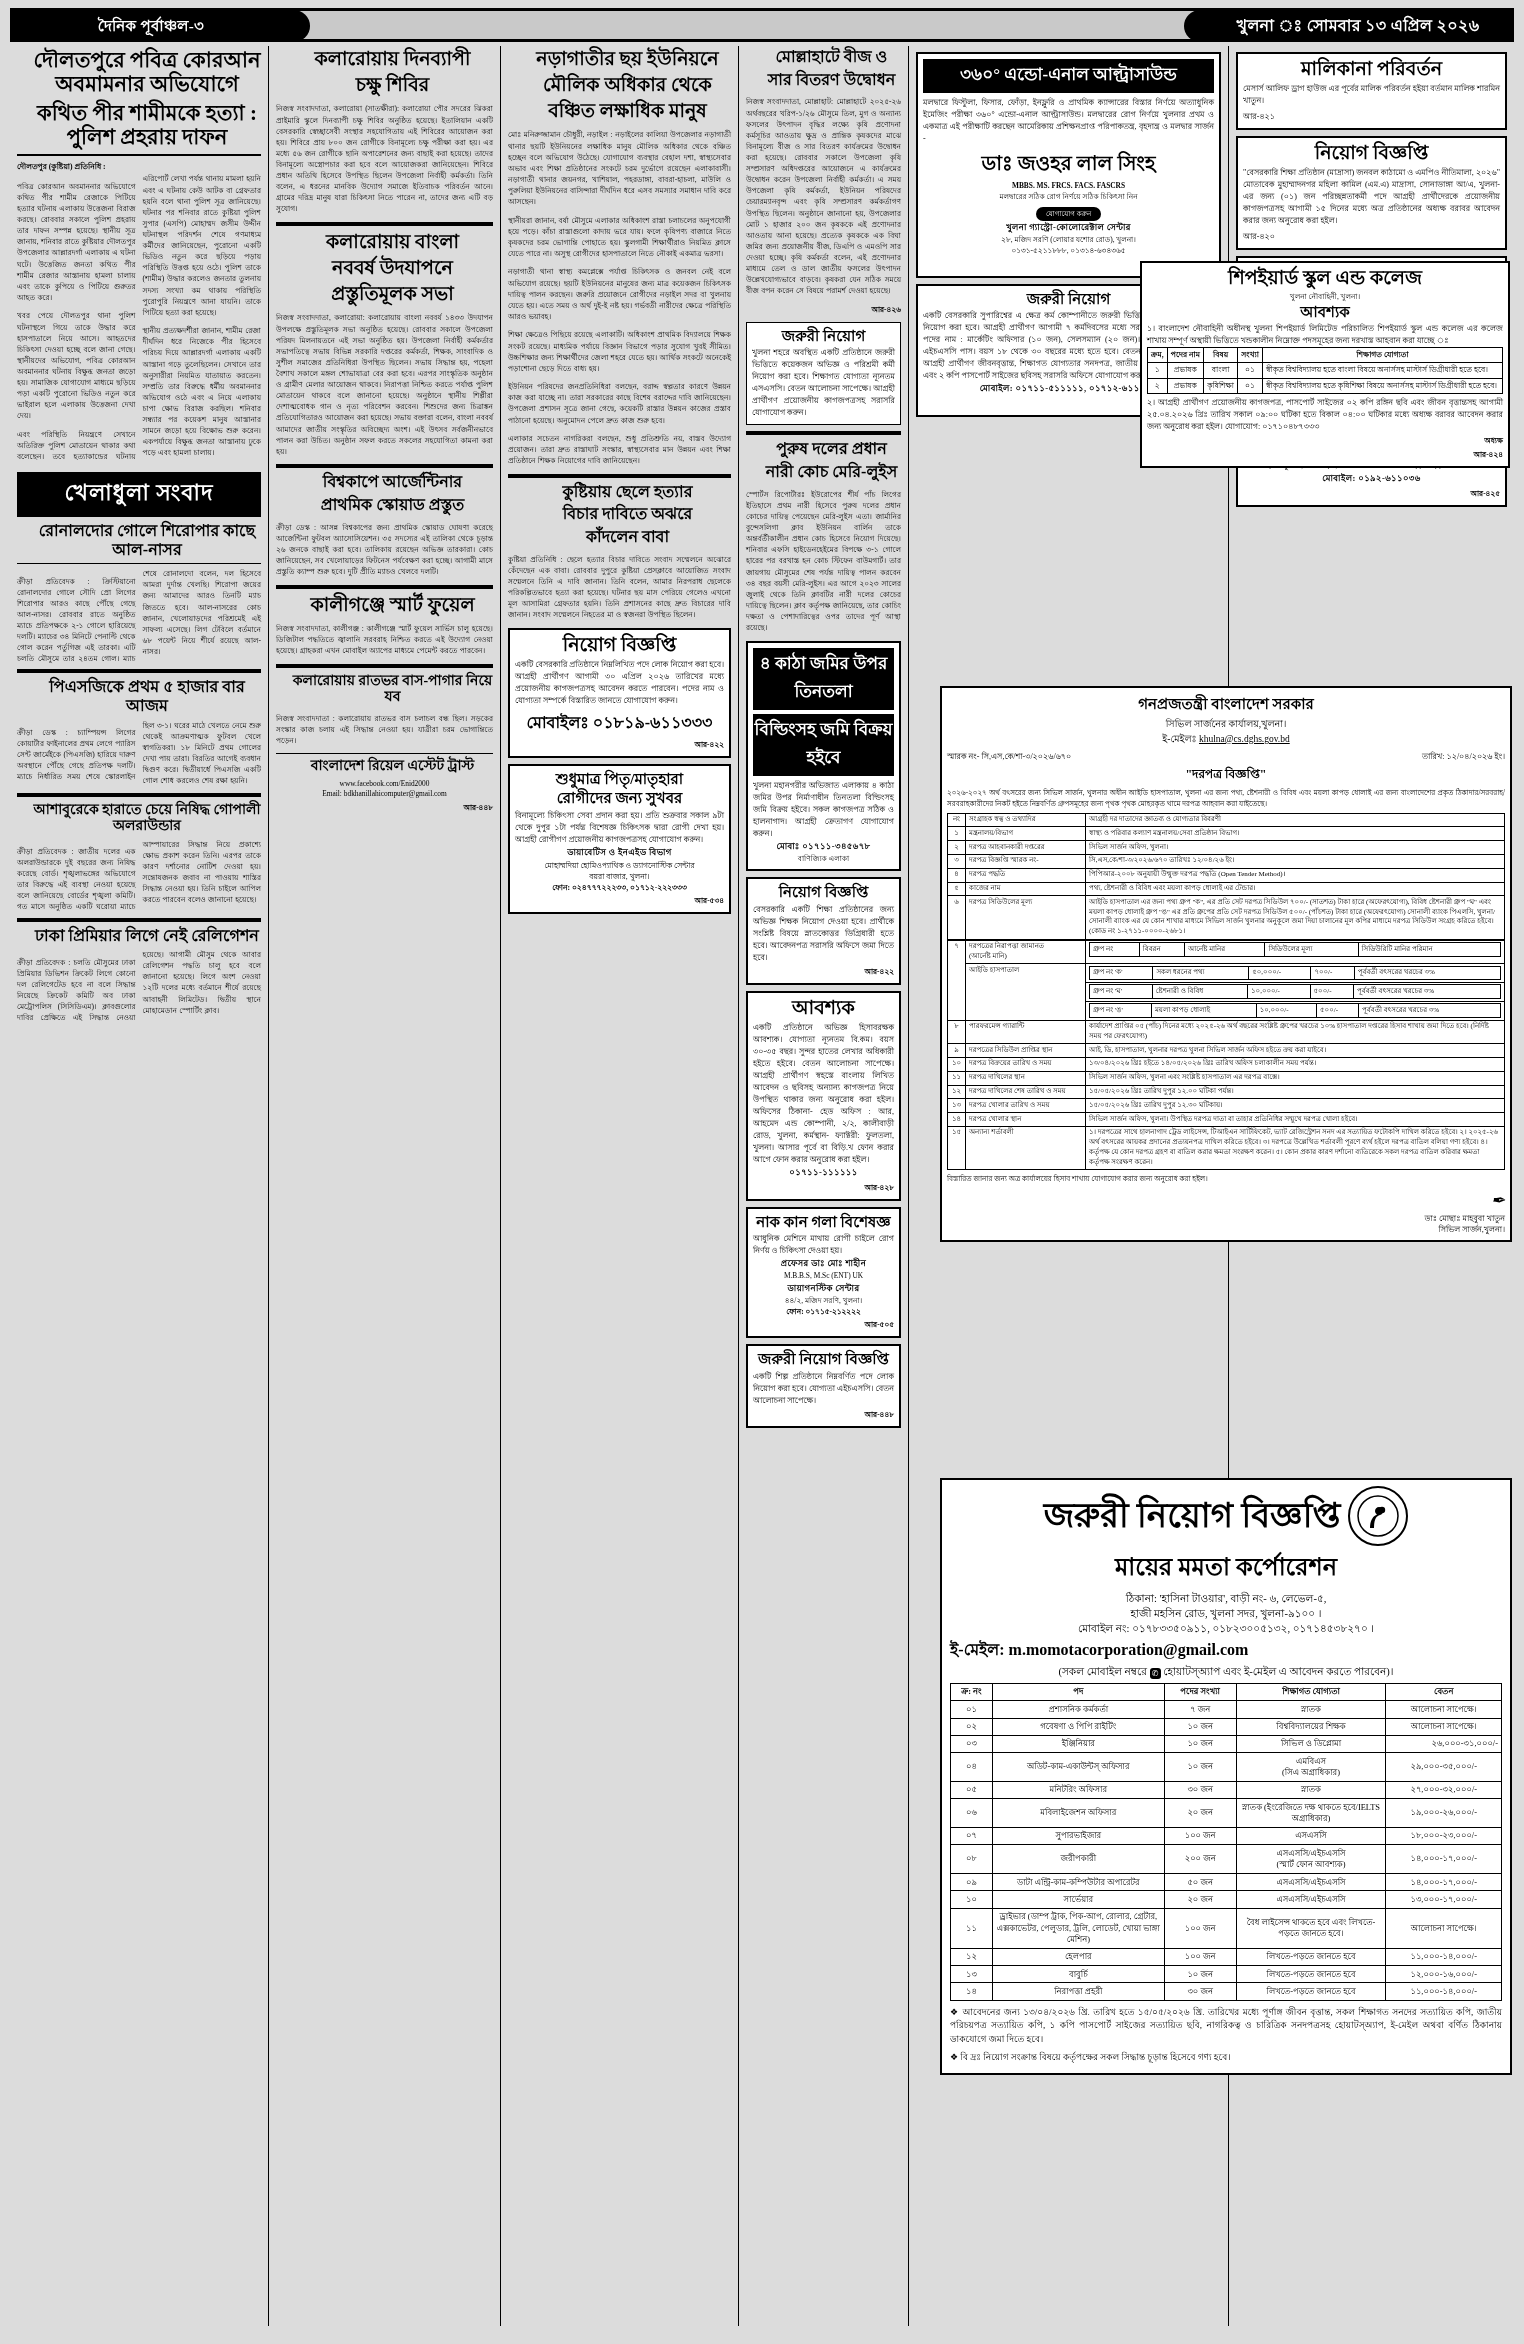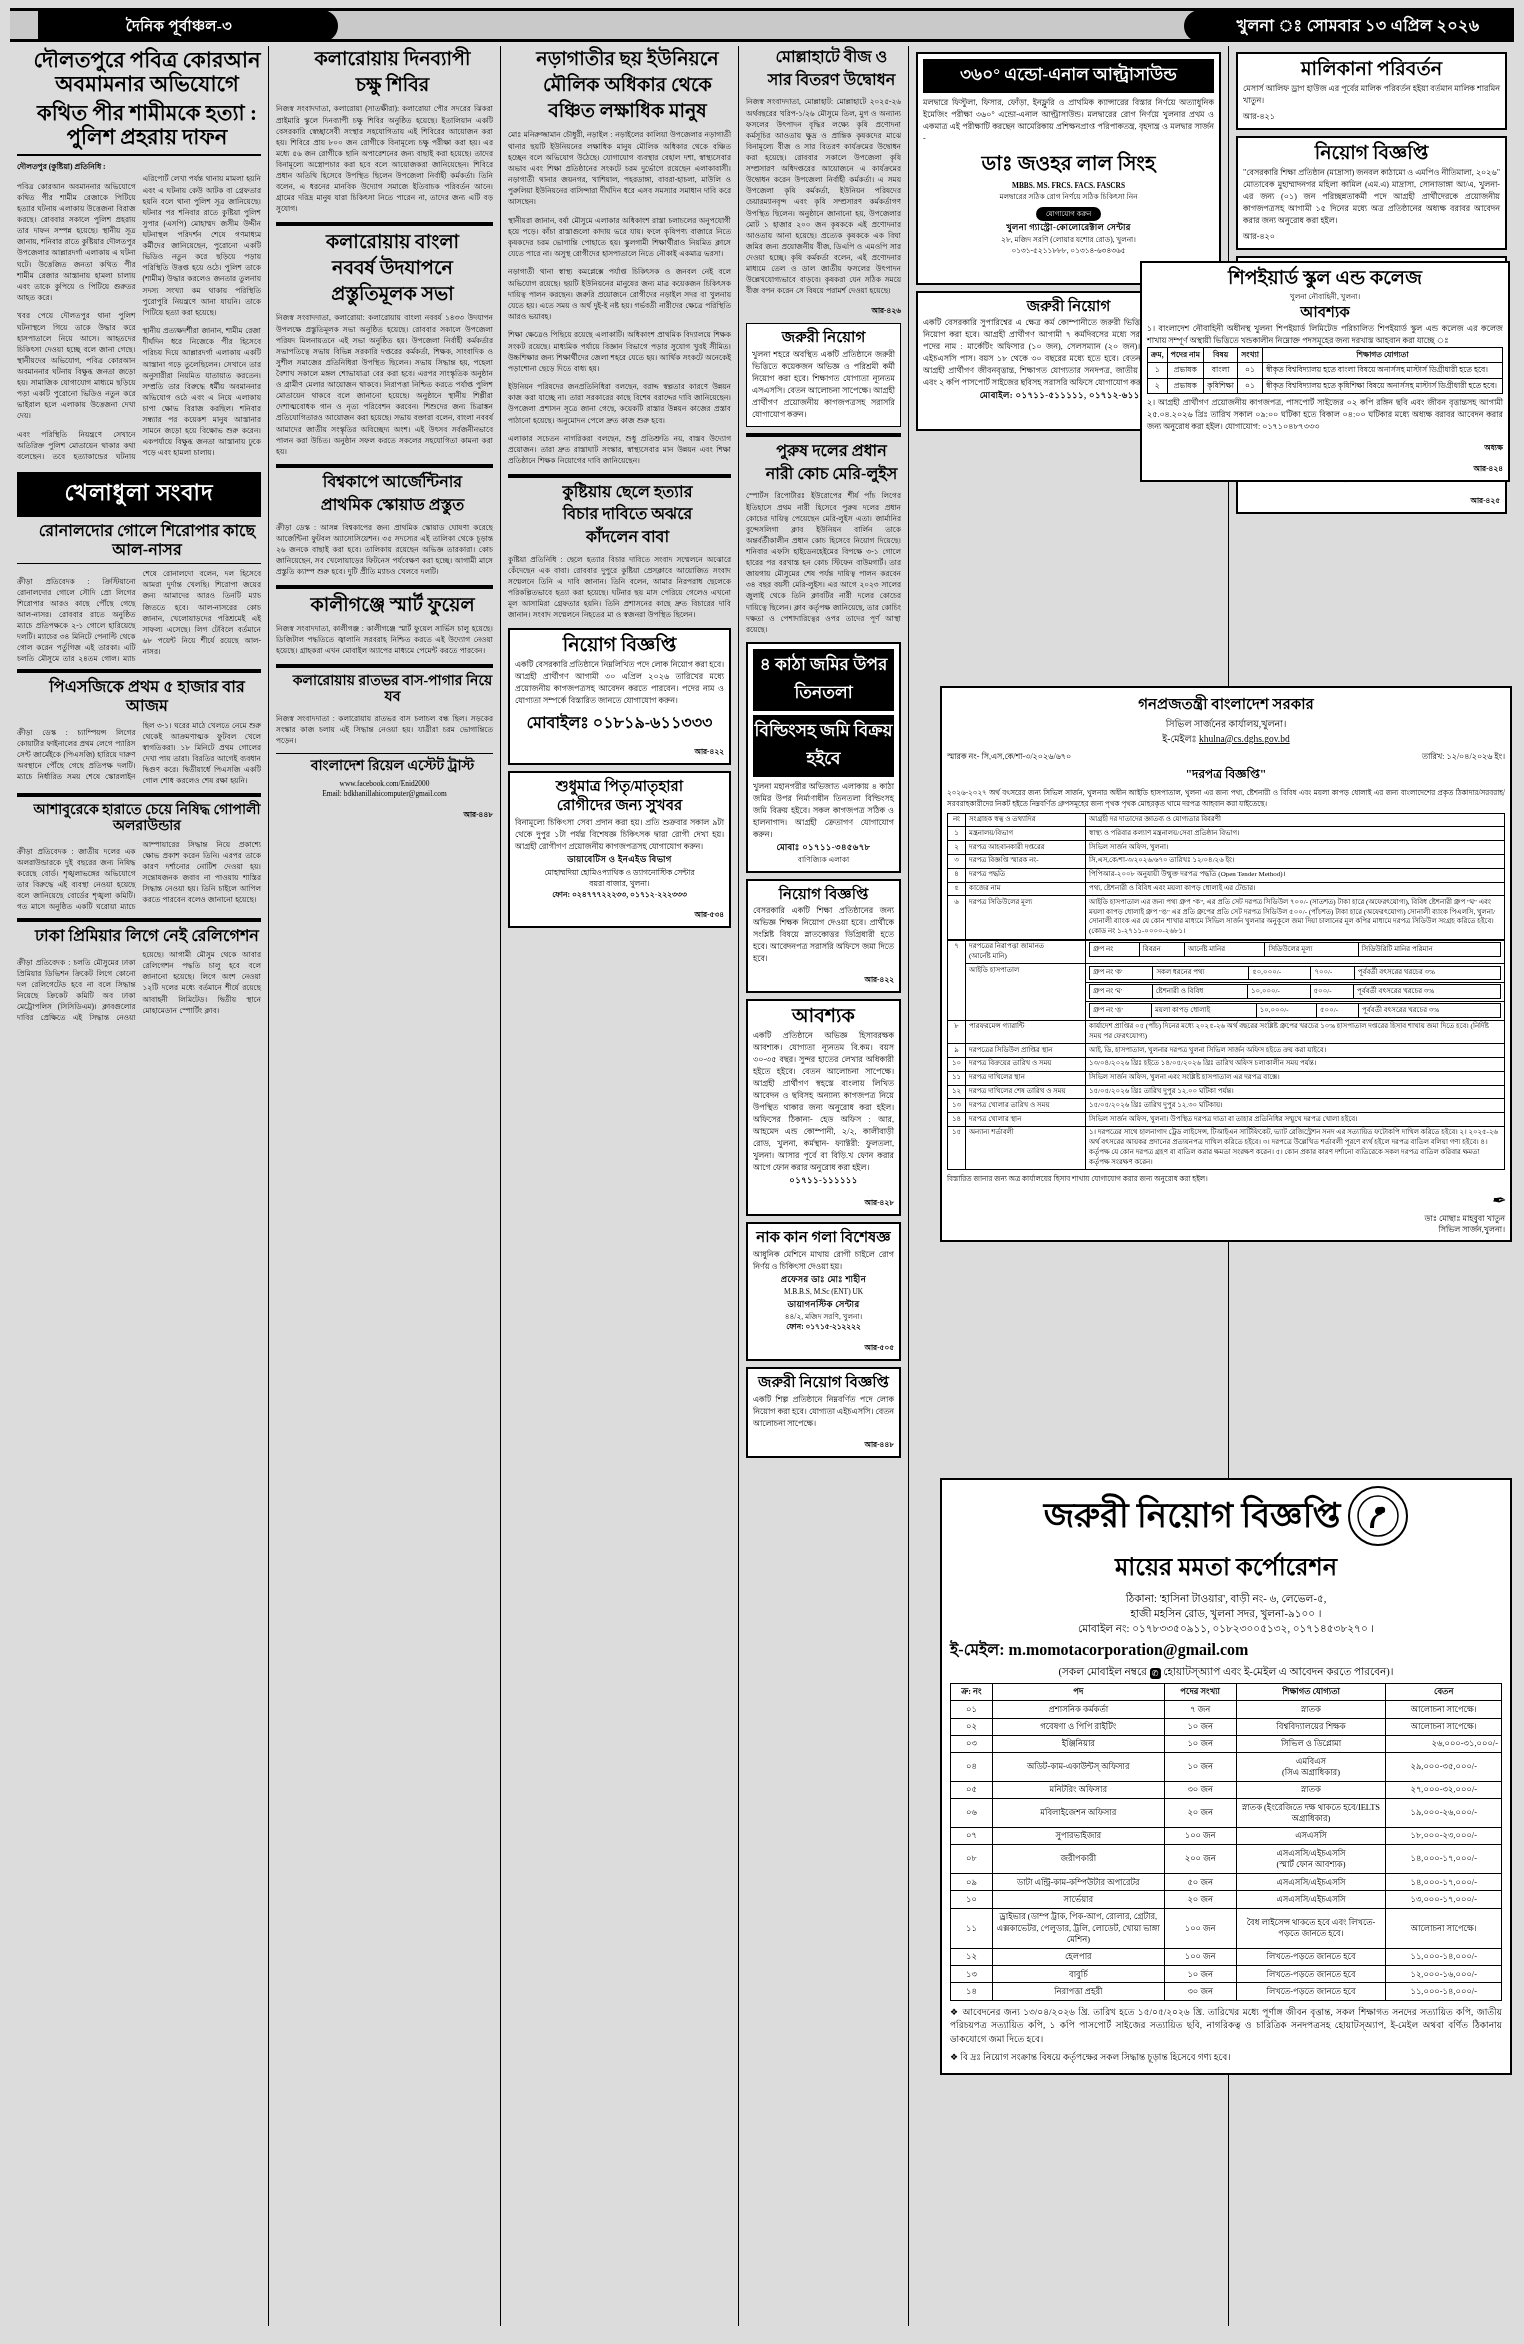--- a/index.html
+++ b/index.html
@@ -17,7 +17,7 @@
   
   .masthead { position:relative; height:34px; background:#c9c9c9; border-top:3px solid #000; border-bottom:3px solid #000; margin-bottom:4px; }
   .mast-pill { position:absolute; top:-1px; height:32px; background:#000; color:#fff; display:flex; align-items:center; justify-content:center;
-               font-weight:bold; font-size:15px; letter-spacing:.3px;margin-left:28px; }
+               font-weight:bold; font-size:15px; letter-spacing:.3px; }
   .mast-left { left:0; width:300px; border-radius:0 60px 60px 0; padding-right:18px; }
   .mast-right { right:0; width:330px; border-radius:60px 0 0 60px; padding-left:18px; font-size:16px; }
 

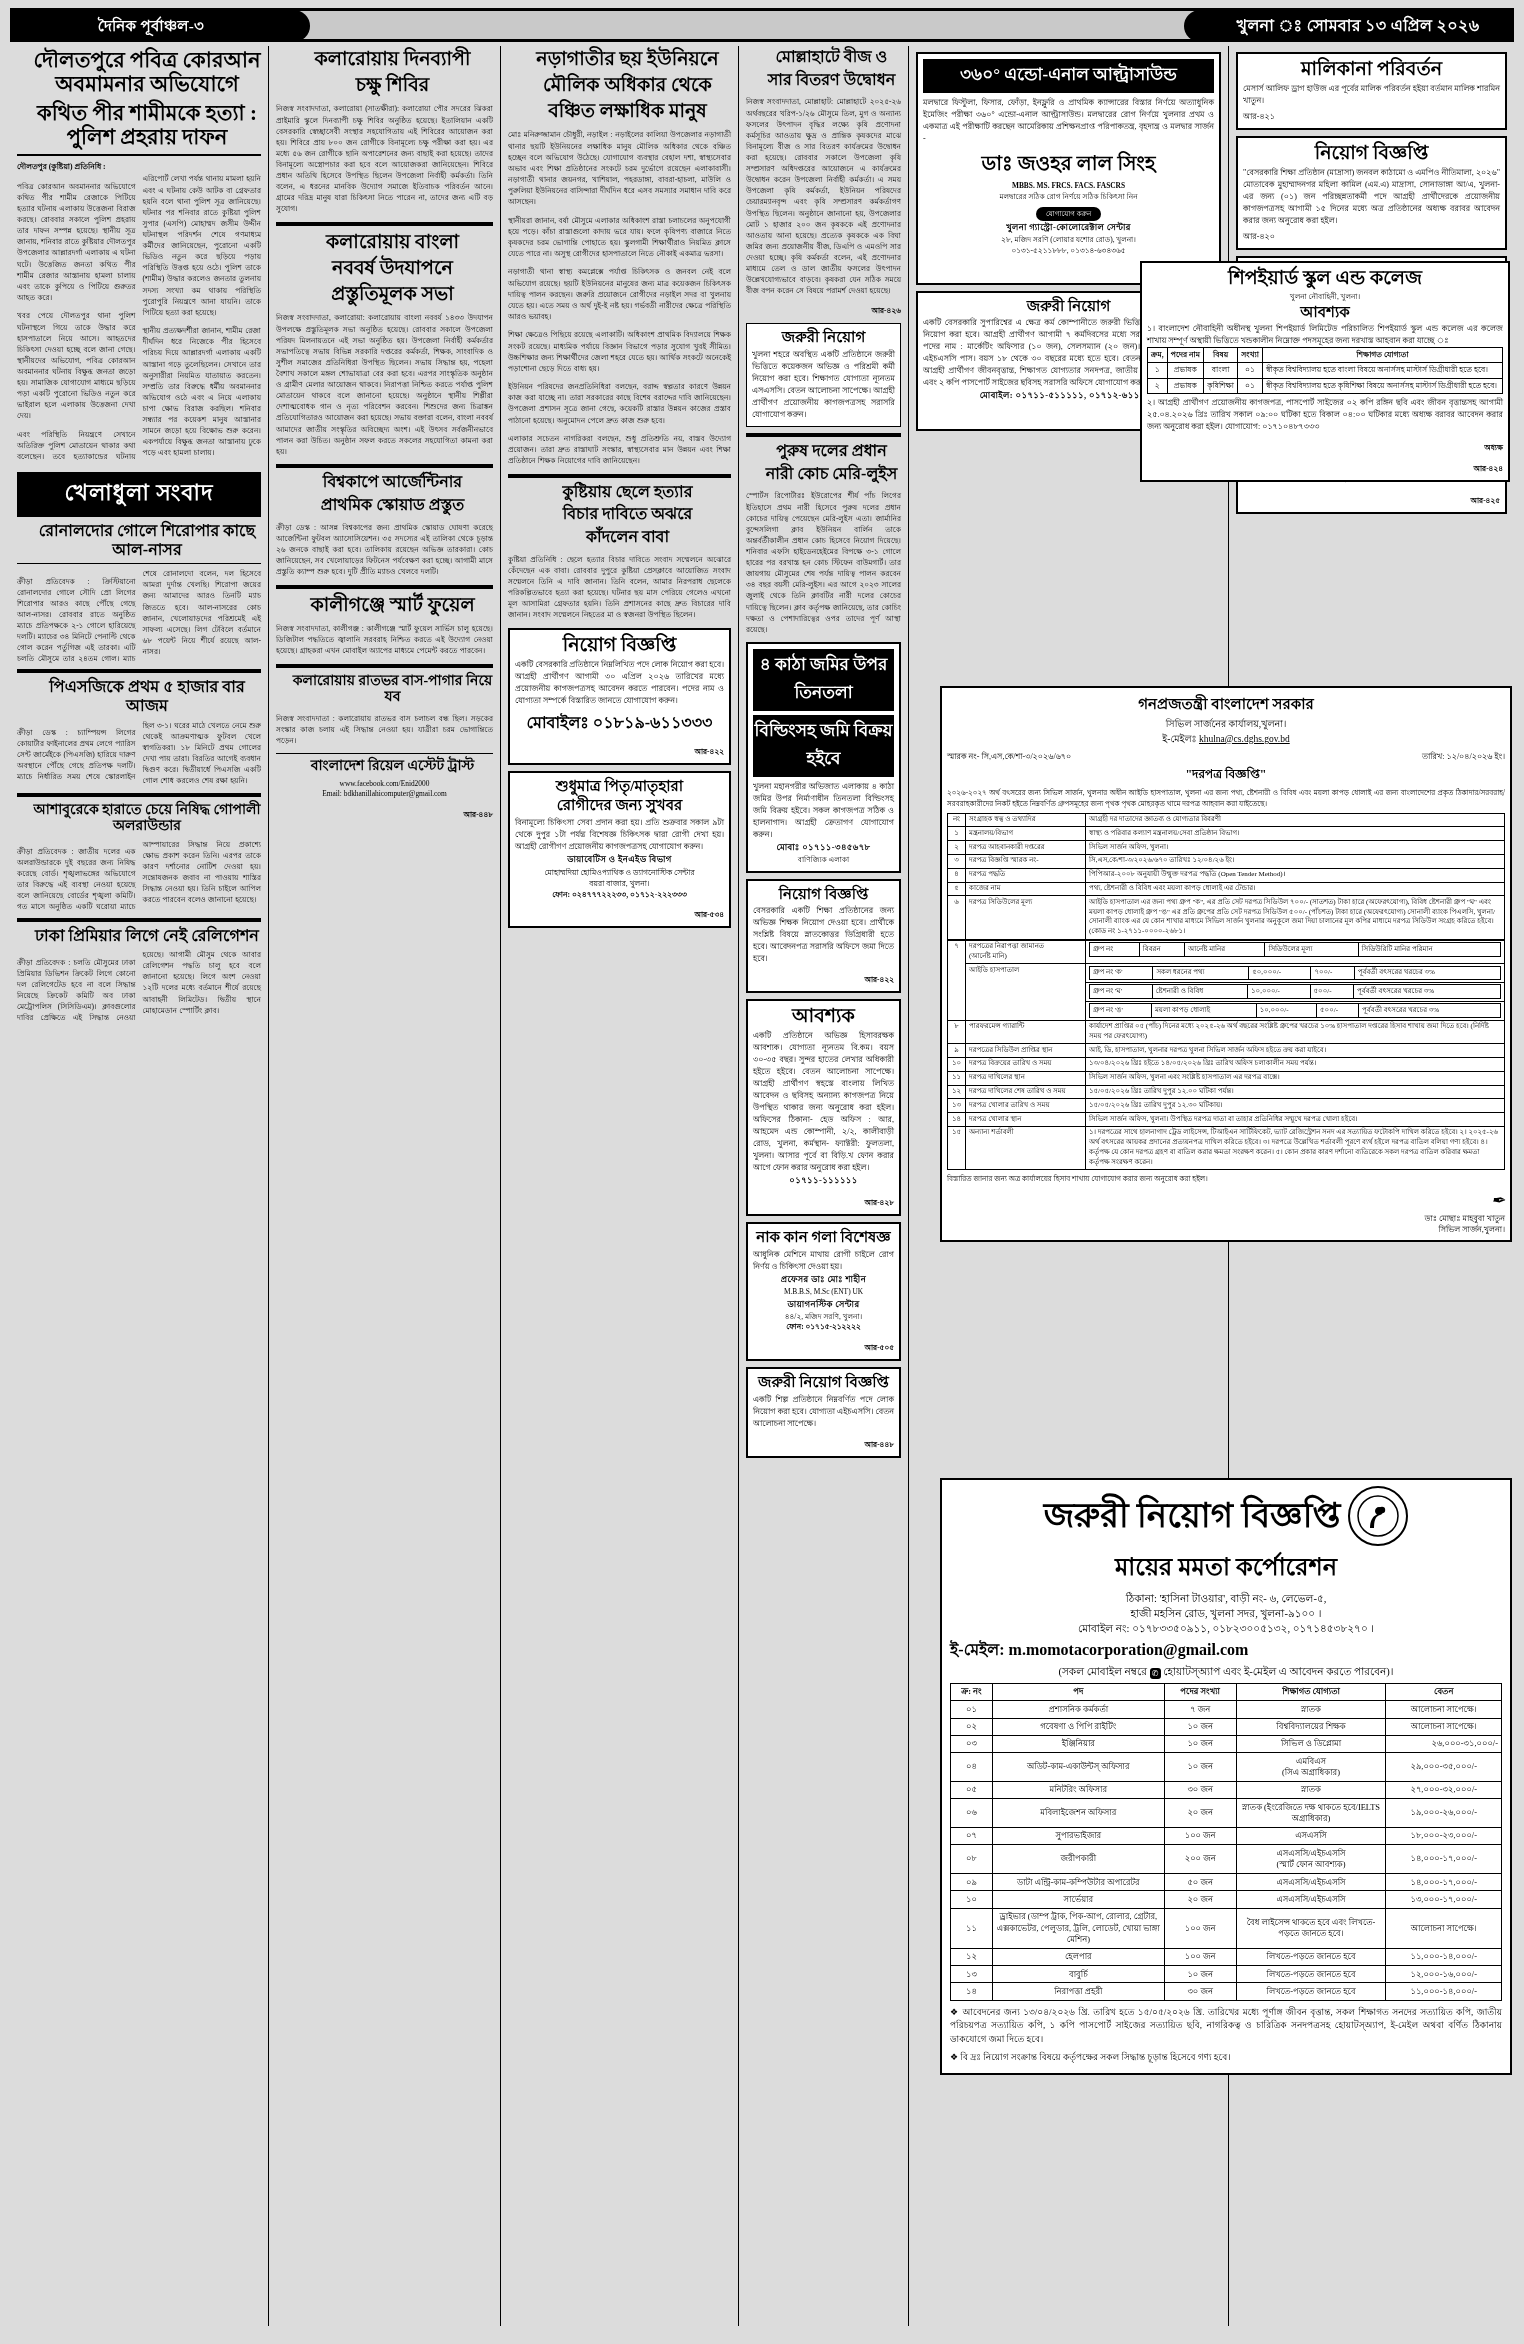--- a/index.html
+++ b/index.html
@@ -42,7 +42,7 @@
   .body { font-size:7.4px; line-height:1.5; text-align:justify; hyphens:auto; word-spacing:.5px; }
   .body.two { column-count:2; column-gap:7px; column-rule:0; }
   .byline { font-size:7.6px; font-weight:bold; }
-  .credit { font-size:7.4px; text-align:right; font-weight:bold; margin-top:9px; }
+  .credit { font-size:7.4px; text-align:right; font-weight:bold; margin-top:2px; }
 
   
   .banner { background:#000; color:#fff; text-align:center; font-weight:bold; font-size:22px; padding:3px 0 5px; margin:8px 0 5px; letter-spacing:1px; }

